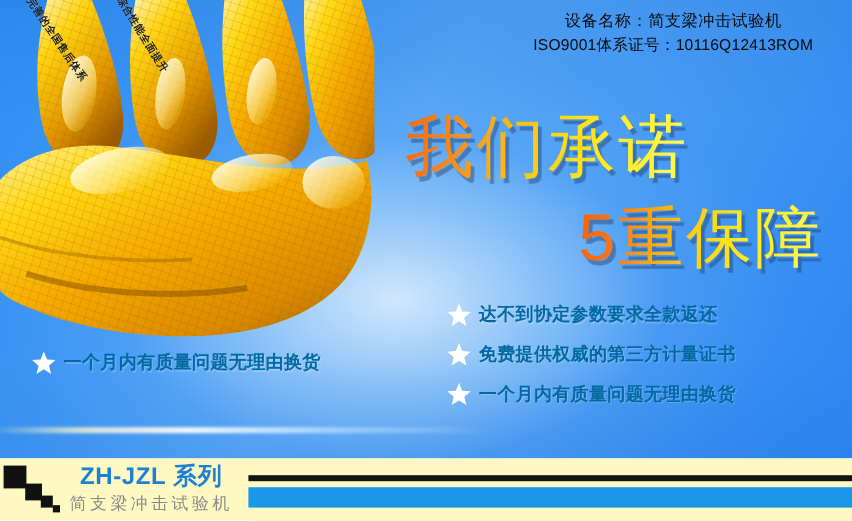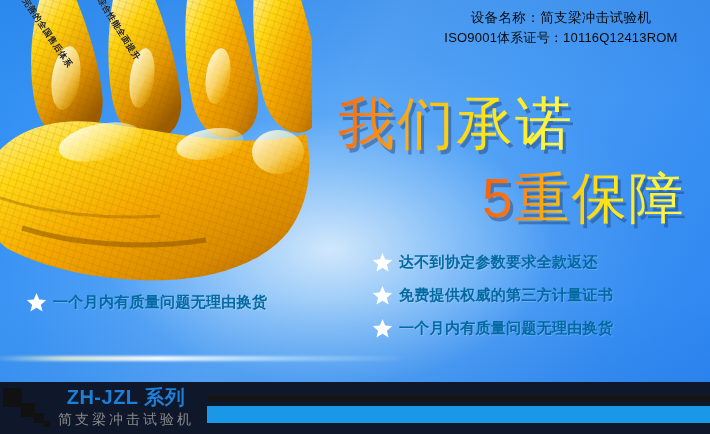--- a/index.html
+++ b/index.html
@@ -187,7 +187,7 @@
     top: 382px;
     width: 710px;
     height: 52px;
-    background: #0f172a;
+    background: #fef9c3;
   }
   .squares { position: absolute; left: 3px; top: 6px; width: 55px; height: 40px; }
   .sq { position: absolute; background: #111111; }

